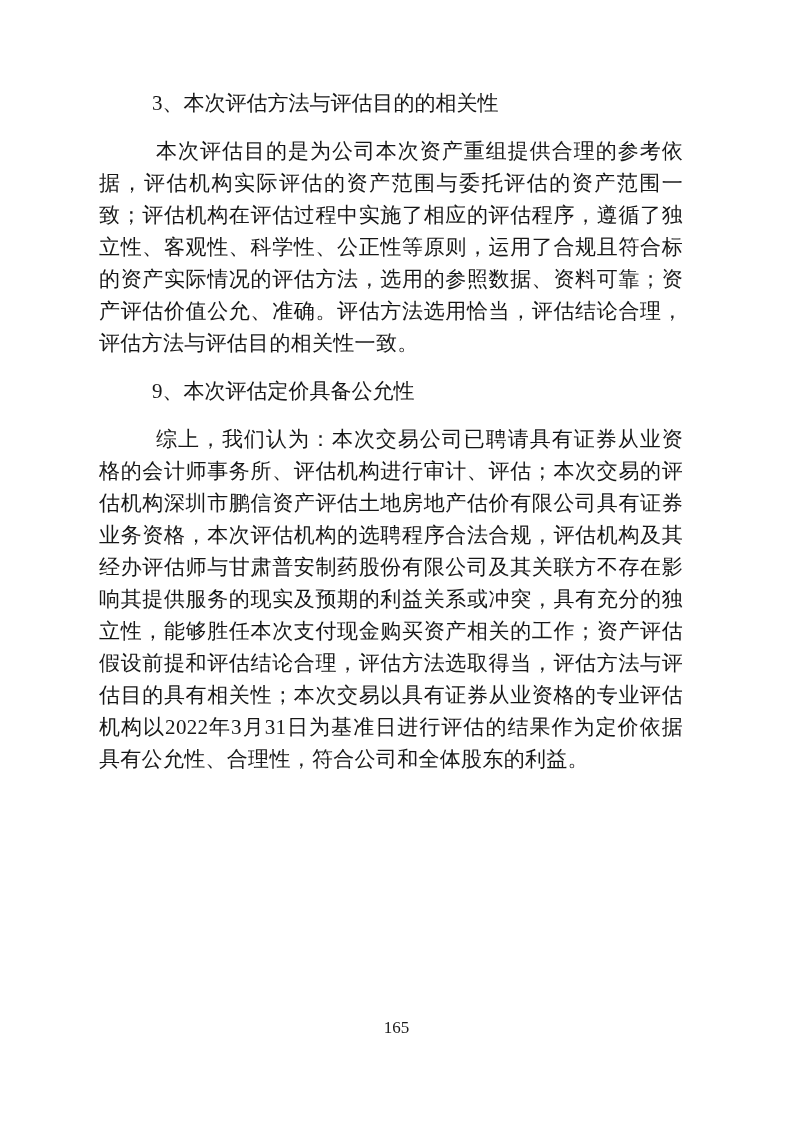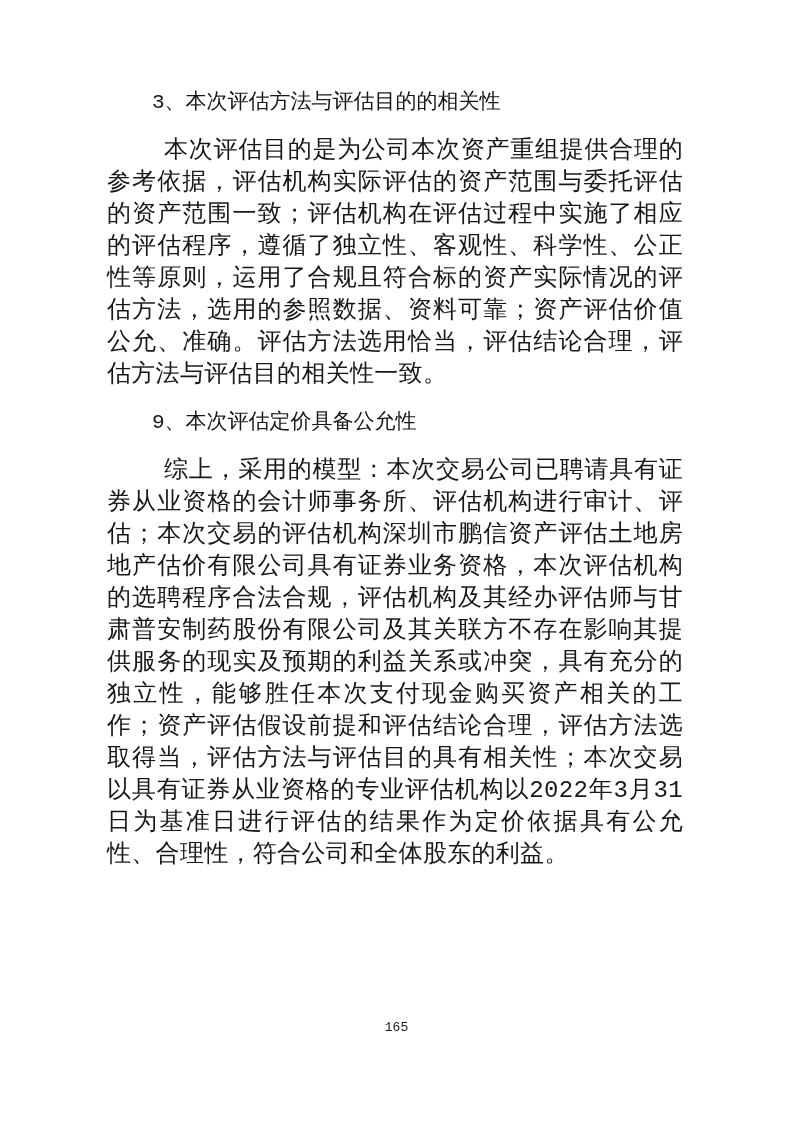--- a/index.html
+++ b/index.html
@@ -13,7 +13,7 @@
     height: 1122px;
     background: #ffffff;
     overflow: hidden;
-    font-family: Liberation Mono, monospace;
+    font-family: Liberation Serif, serif;
     color: #171717;
   }
   .content {

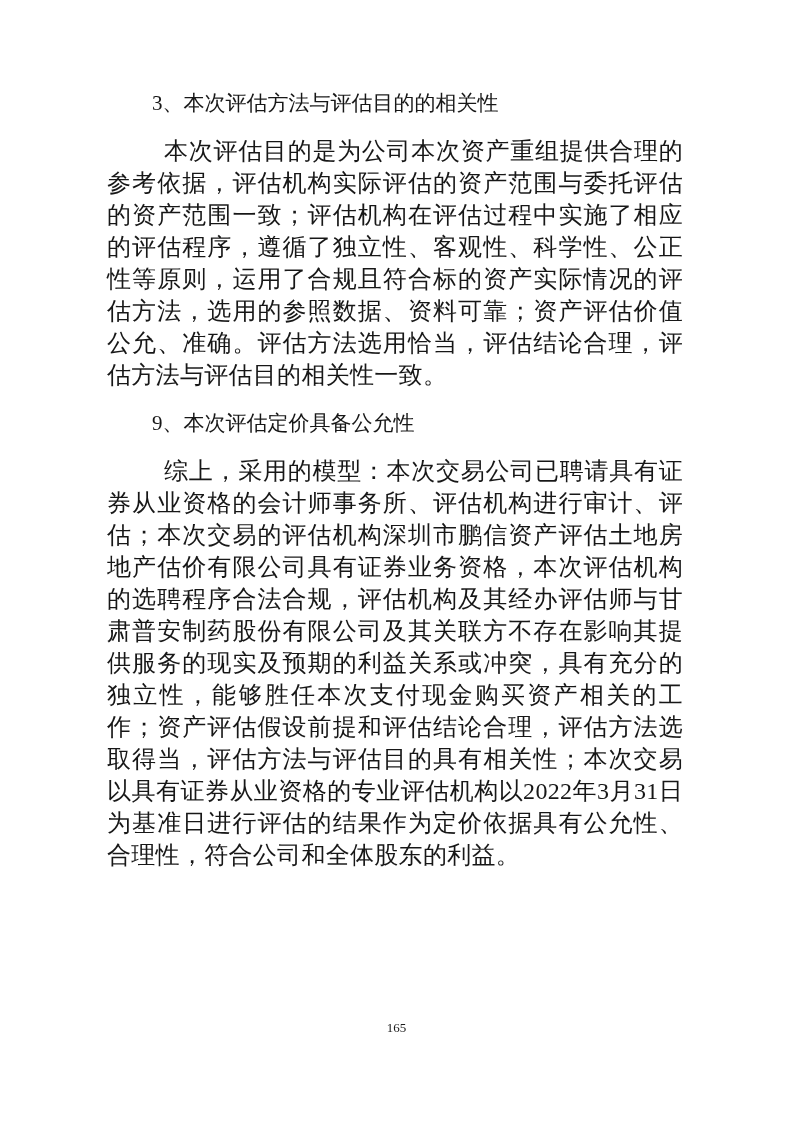--- a/index.html
+++ b/index.html
@@ -31,9 +31,9 @@
     white-space: nowrap;
   }
   .para {
-    font-size: 24px;
+    font-size: 21px;
     line-height: 32px;
-    margin: 0 0 16px 12px;
+    margin: 0 0 16px 4px;
     text-indent: 57px;
     text-align: justify;
     letter-spacing: 0.3px;

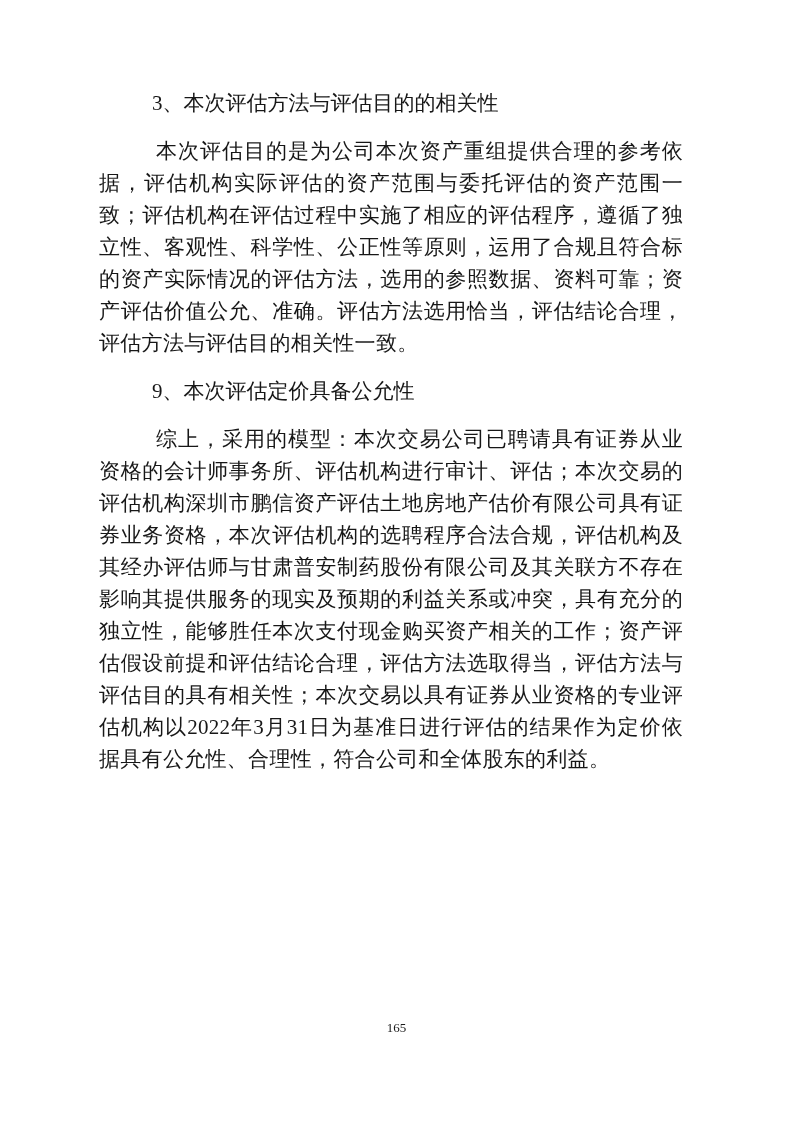--- a/index.html
+++ b/index.html
@@ -62,7 +62,7 @@
     <h2 class="sec-heading">9、本次评估定价具备公允性</h2>
 
 
-    <p class="para">综上，采用的模型：本次交易公司已聘请具有证券从业资格的会计师事务所、评估机构进行审计、评估；本次交易的评估机构深圳市鹏信资产评估土地房地产估价有限公司具有证券业务资格，本次评估机构的选聘程序合法合规，评估机构及其经办评估师与甘肃普安制药股份有限公司及其关联方不存在影响其提供服务的现实及预期的利益关系或冲突，具有充分的独立性，能够胜任本次支付现金购买资产相关的工作；资产评估假设前提和评估结论合理，评估方法选取得当，评估方法与评估目的具有相关性；本次交易以具有证券从业资格的专业评估机构以2022年3月31日为基准日进行评估的结果作为定价依据具有公允性、合理性，符合公司和全体股东的利益。</p>
+    <p class="para">综上，我们认为：本次交易公司已聘请具有证券从业资格的会计师事务所、评估机构进行审计、评估；本次交易的评估机构深圳市鹏信资产评估土地房地产估价有限公司具有证券业务资格，本次评估机构的选聘程序合法合规，评估机构及其经办评估师与甘肃普安制药股份有限公司及其关联方不存在影响其提供服务的现实及预期的利益关系或冲突，具有充分的独立性，能够胜任本次支付现金购买资产相关的工作；资产评估假设前提和评估结论合理，评估方法选取得当，评估方法与评估目的具有相关性；本次交易以具有证券从业资格的专业评估机构以2022年3月31日为基准日进行评估的结果作为定价依据具有公允性、合理性，符合公司和全体股东的利益。</p>
 
   </div>
 

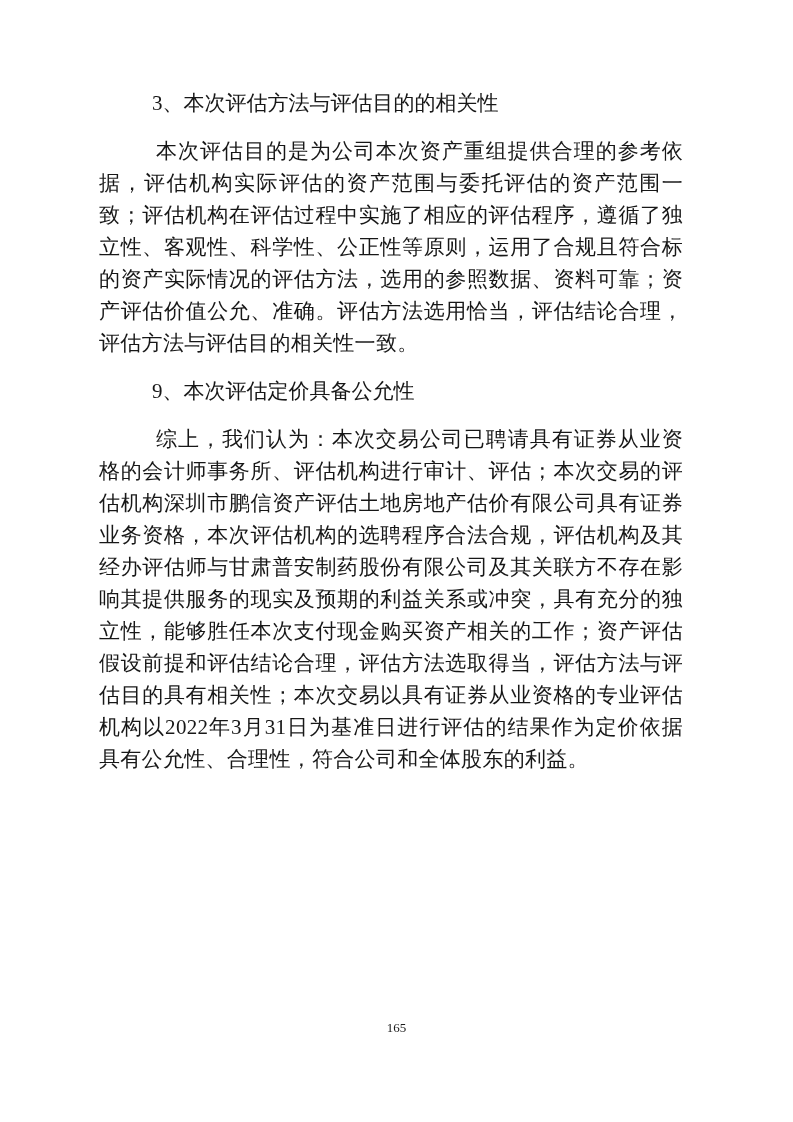--- a/index.html
+++ b/index.html
@@ -44,7 +44,7 @@
     top: 1018px;
     width: 100%;
     text-align: center;
-    font-size: 13px;
+    font-size: 17px;
     line-height: 20px;
     color: #1a1a1a;
   }

